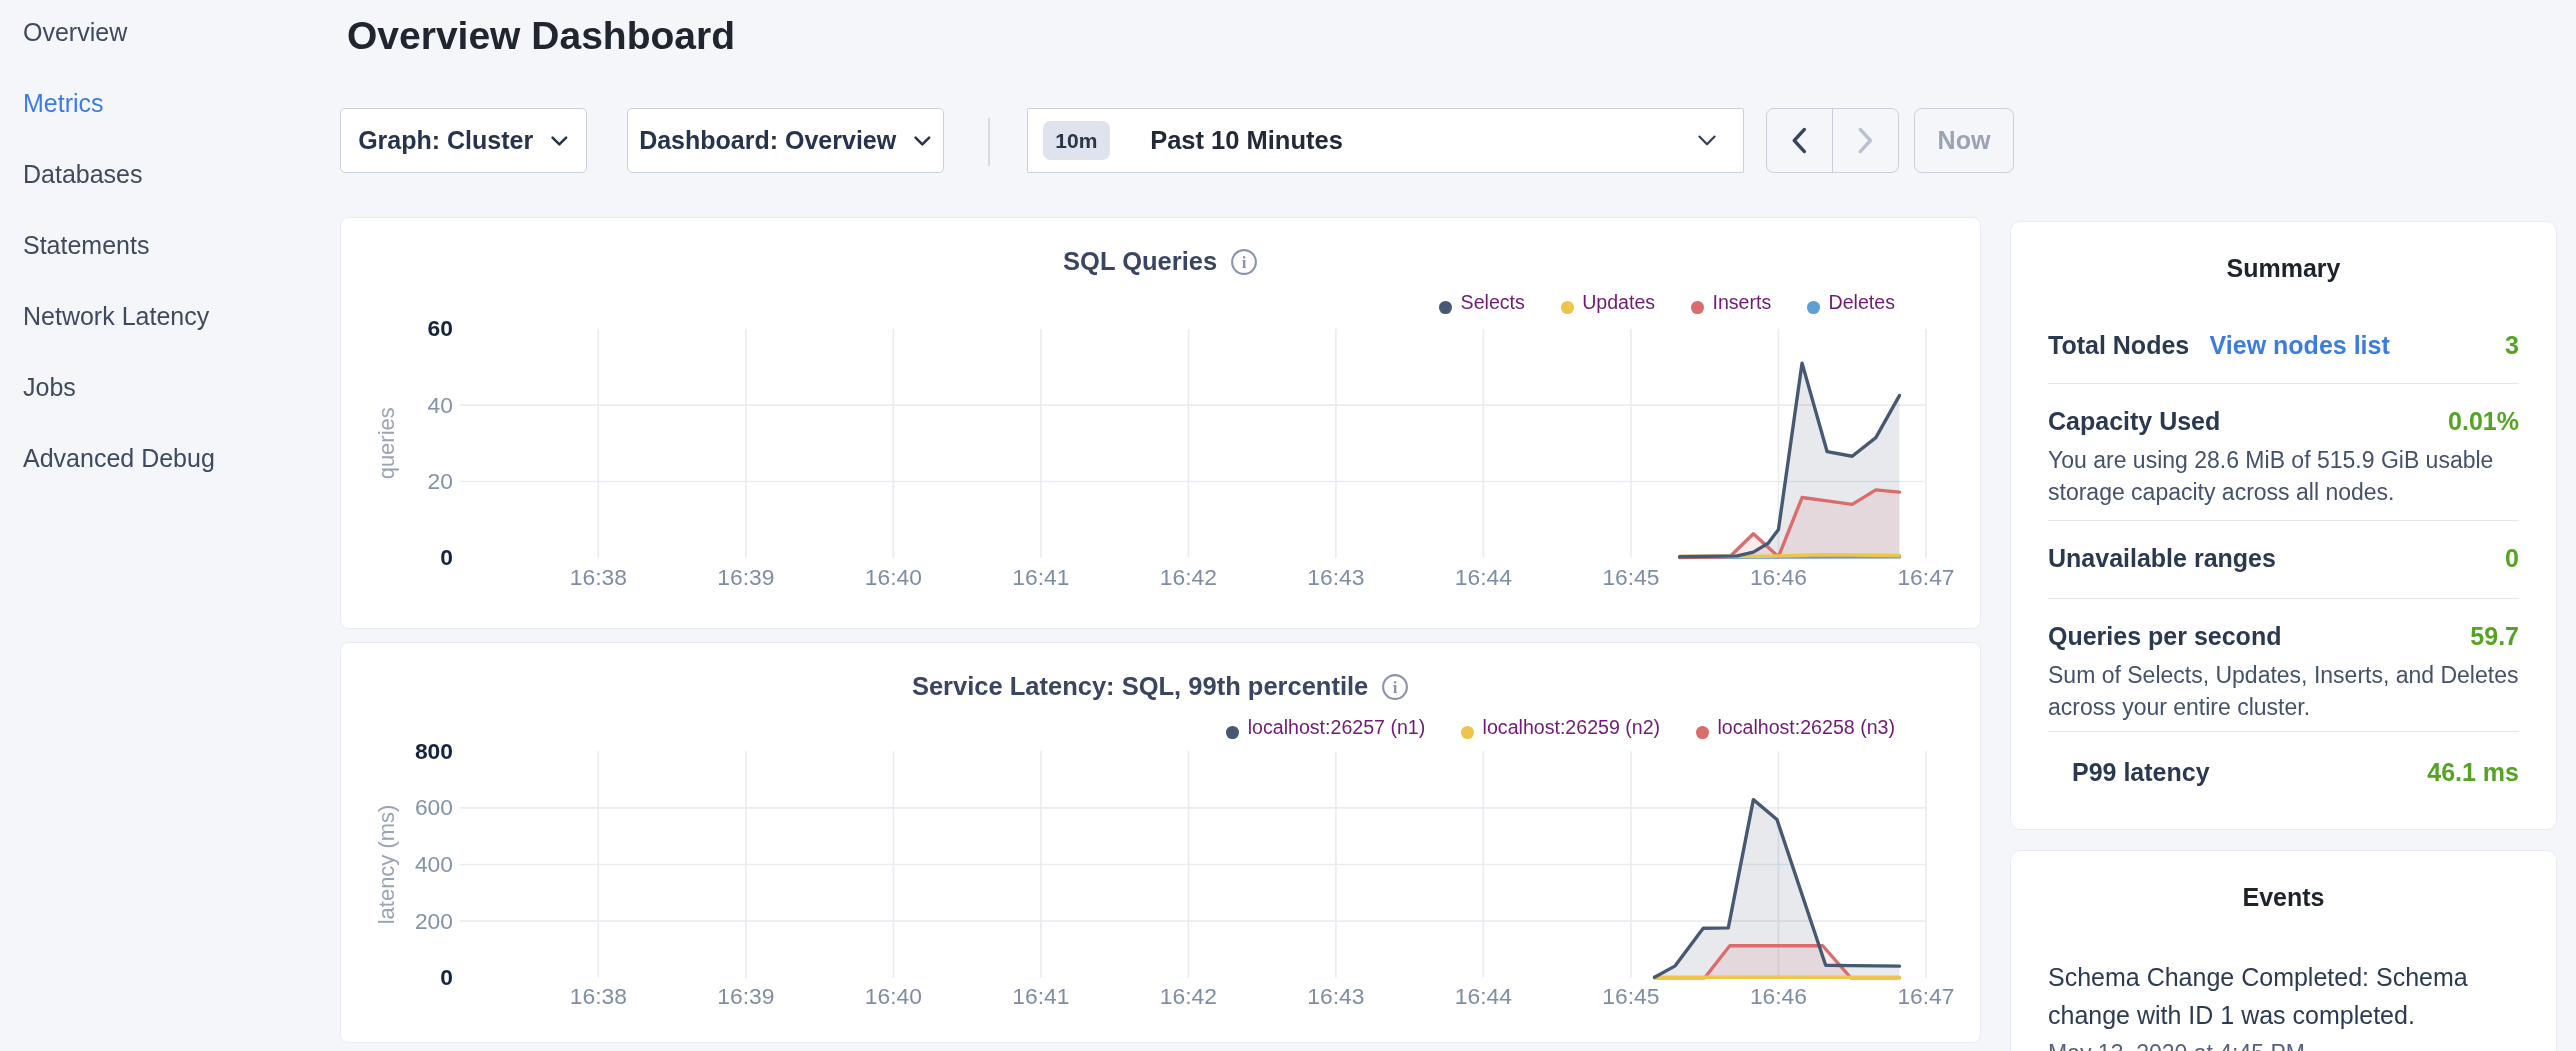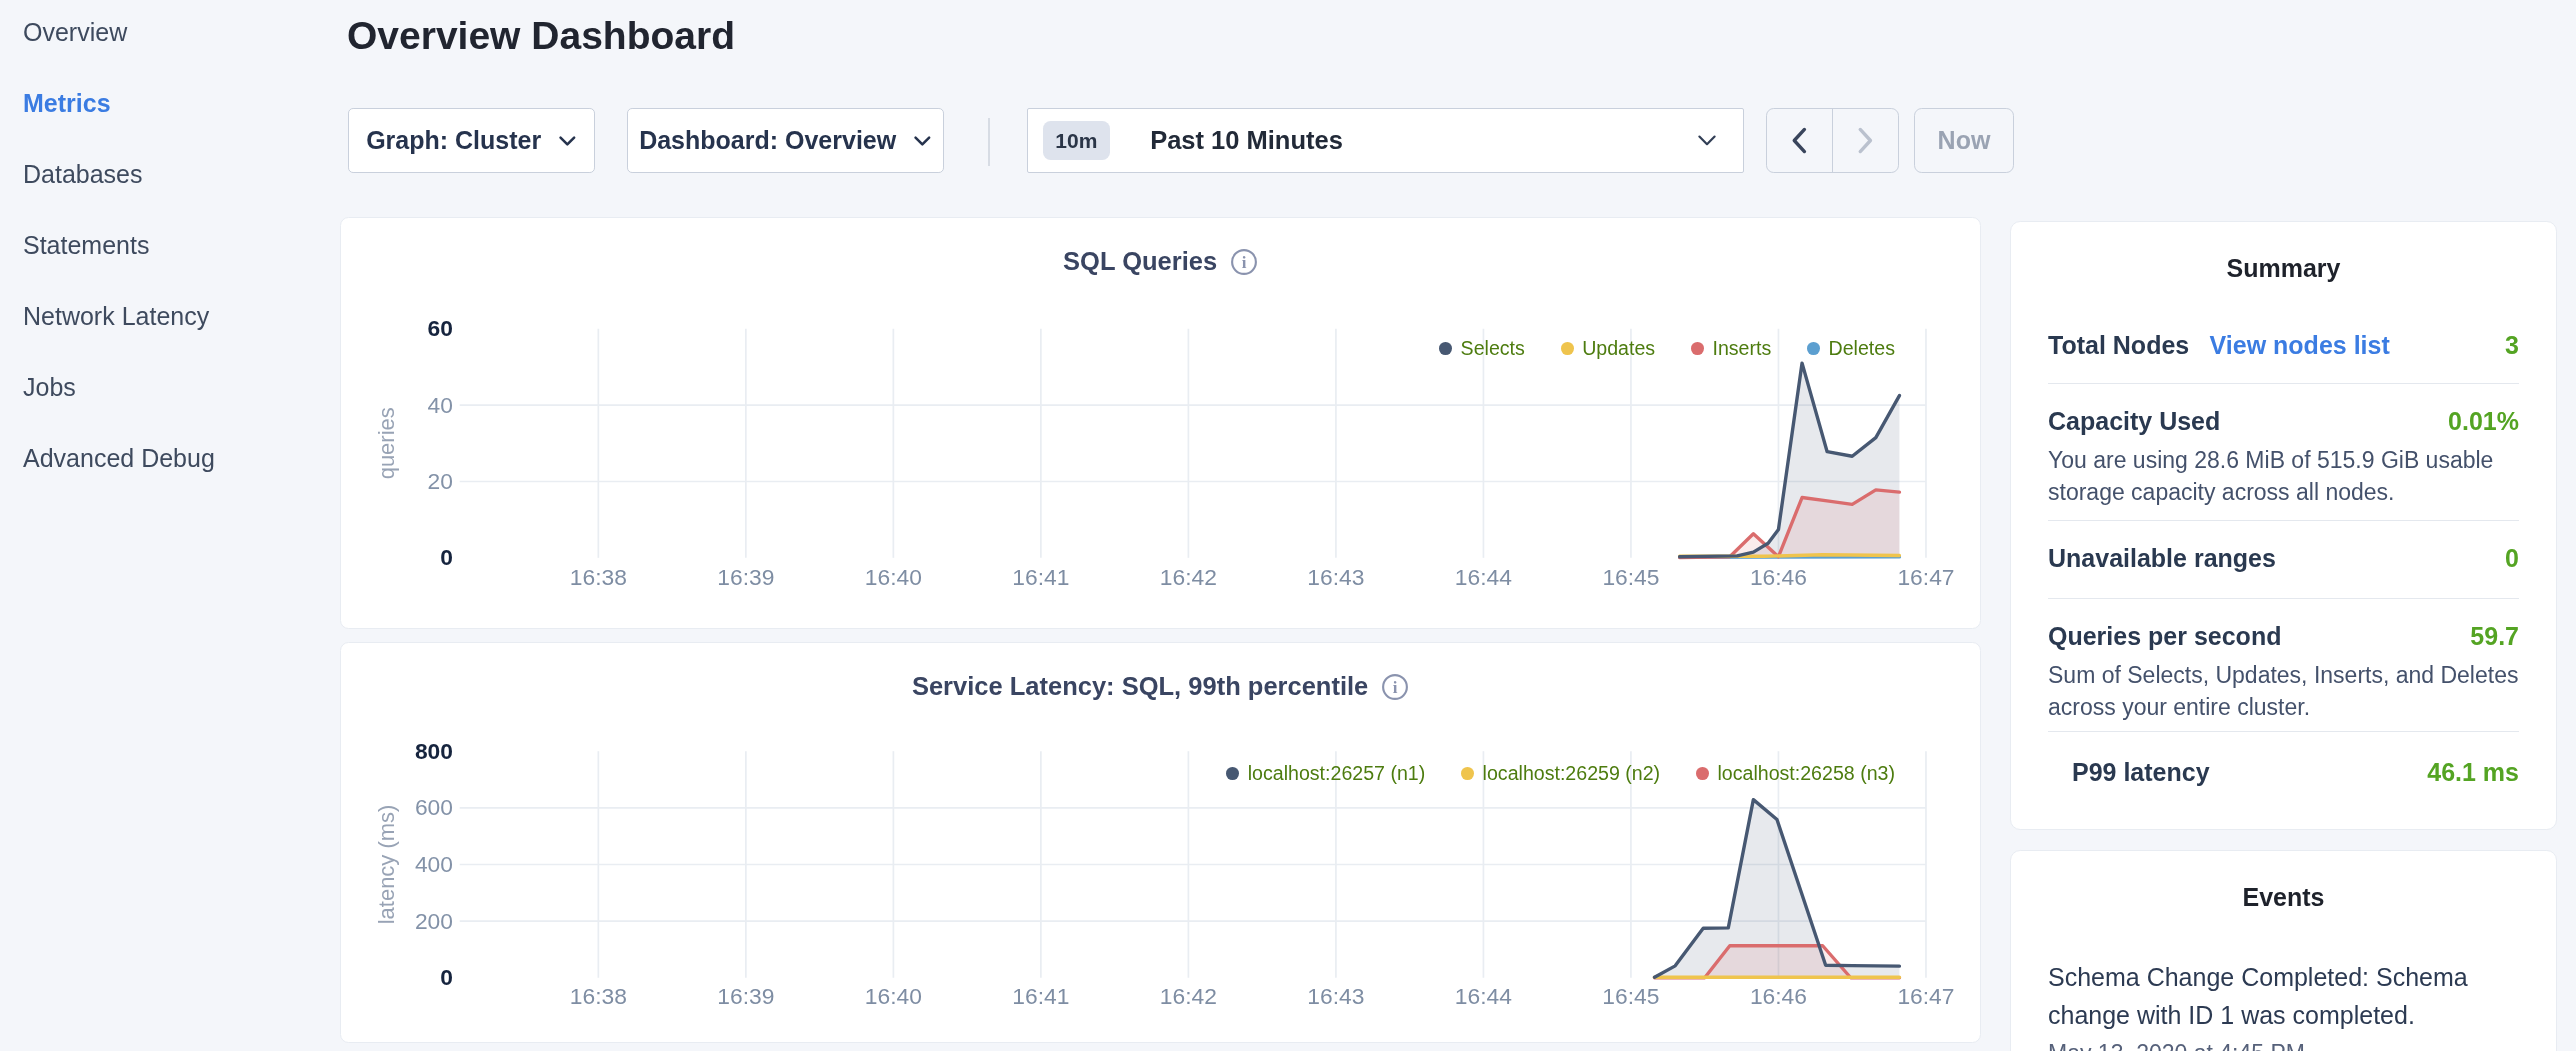--- a/index.html
+++ b/index.html
@@ -12,7 +12,7 @@
   .sidebar ul { list-style:none; margin-top:-3.4px; }
   .sidebar li { height:71px; display:flex; align-items:center; padding-left:23px;
                 font-size:25px; color:#3E4A5E; cursor:pointer; }
-  .sidebar li.active { color:#3B7CE2; font-weight:700; }
+  .sidebar li.active { color:#3B7CE2; font-weight:400; }
 
   
   .page-title { position:absolute; left:347px; top:10.2px; font-size:39px; font-weight:600;

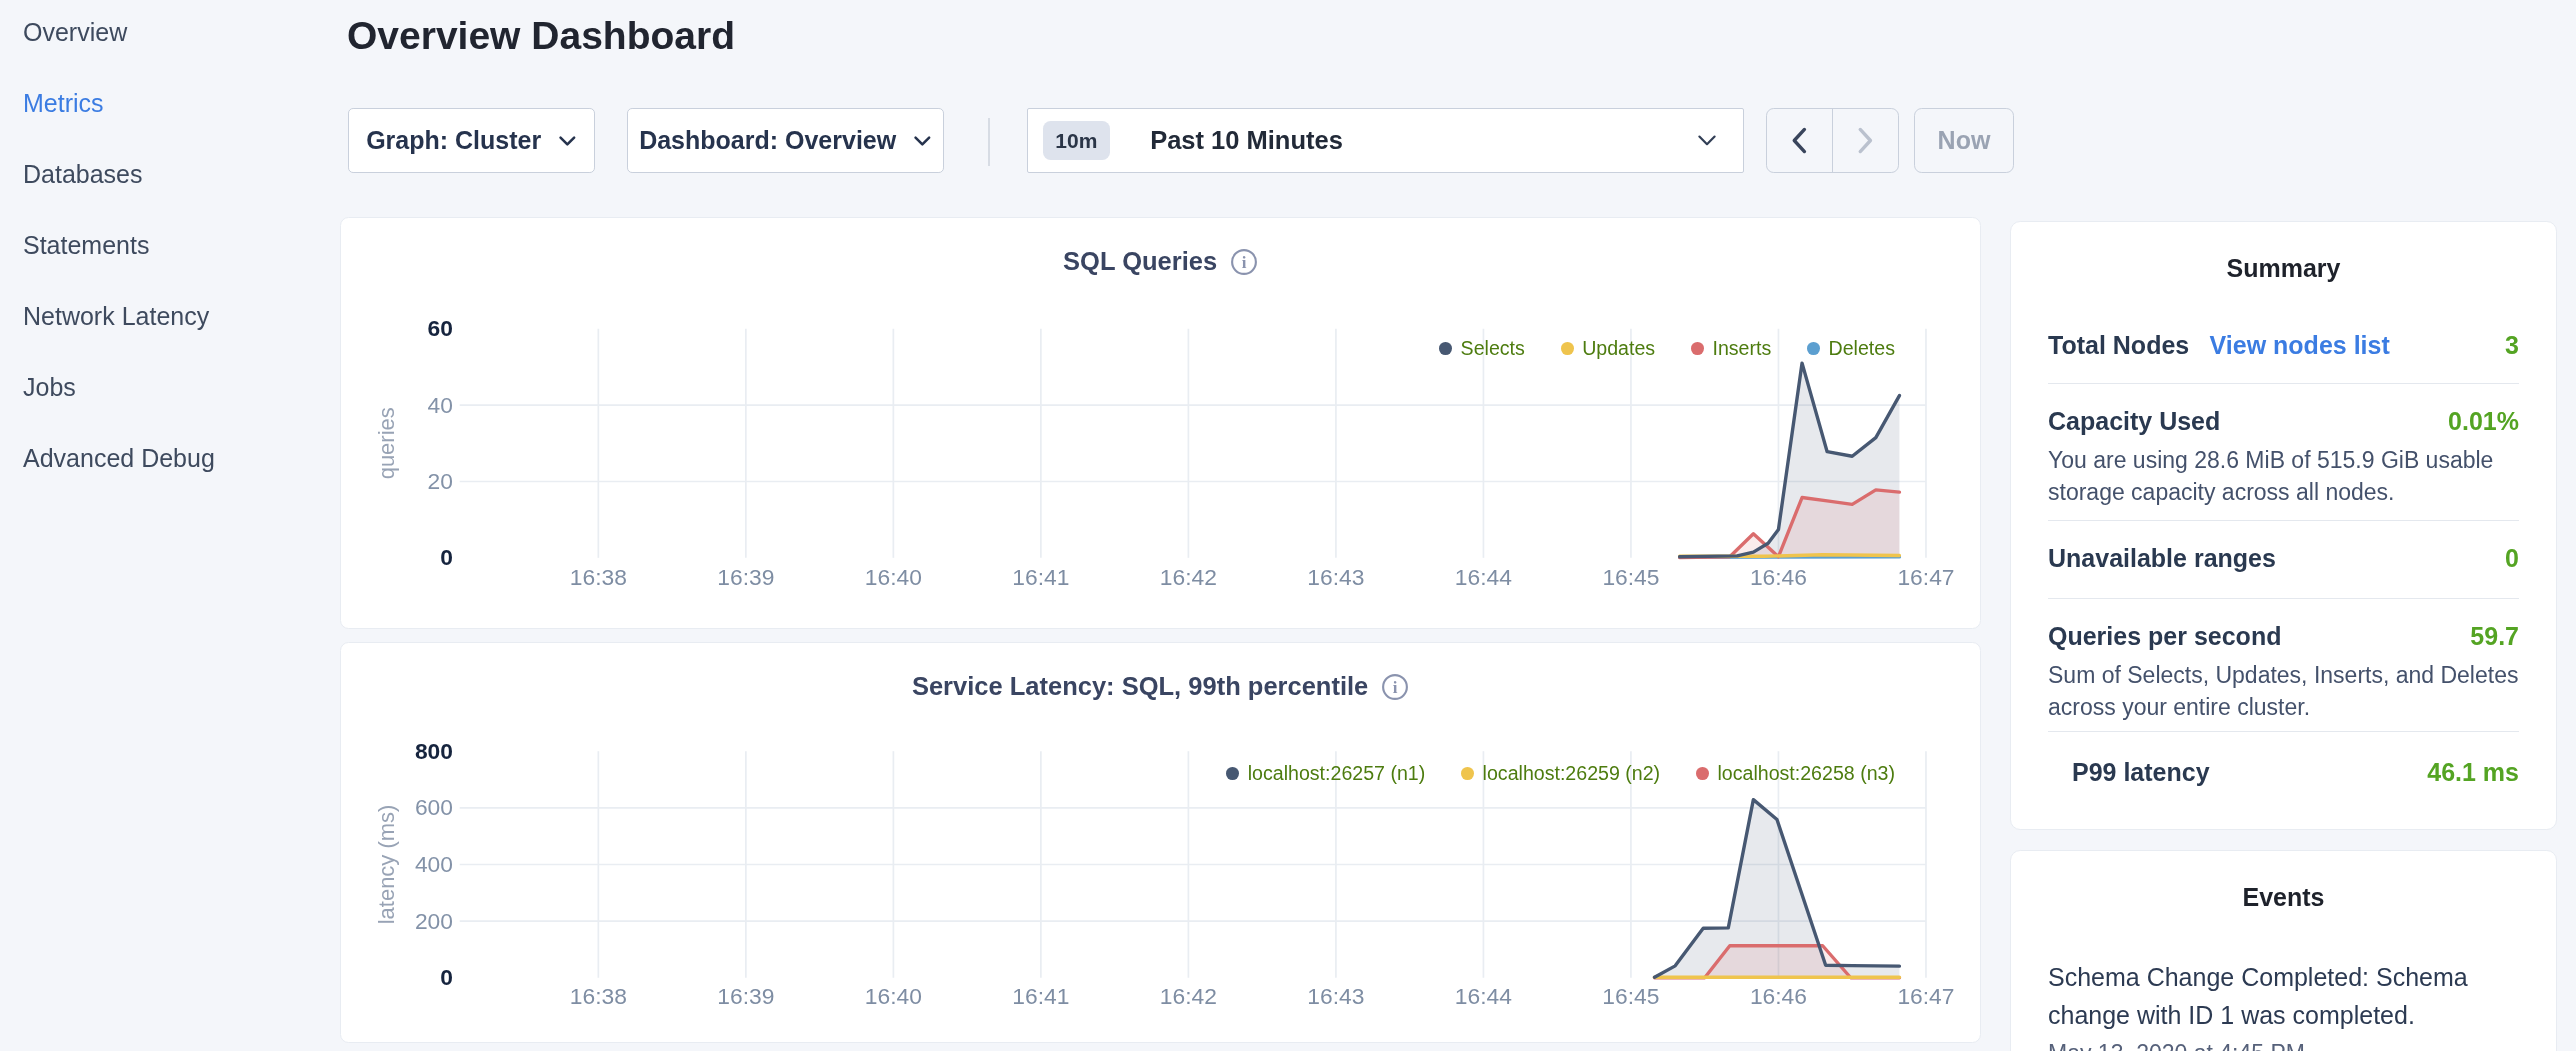--- a/index.html
+++ b/index.html
@@ -21,7 +21,7 @@
               border:0.9px solid #C9D0DC; border-radius:5.1px; display:flex; align-items:center;
               justify-content:center; gap:17px; font-size:25px; font-weight:700; color:#26334D;
               cursor:pointer; }
-  #dd-graph { left:348px; width:247px; }
+  #dd-graph { left:340px; width:247px; }
   #dd-dashboard { left:627px; width:317px; }
   .vdiv { position:absolute; left:988px; top:118px; width:1.7px; height:48px; background:#D7DCE4; }
   .timebox { position:absolute; left:1027px; top:108px; width:717px; height:65px; background:#fff;

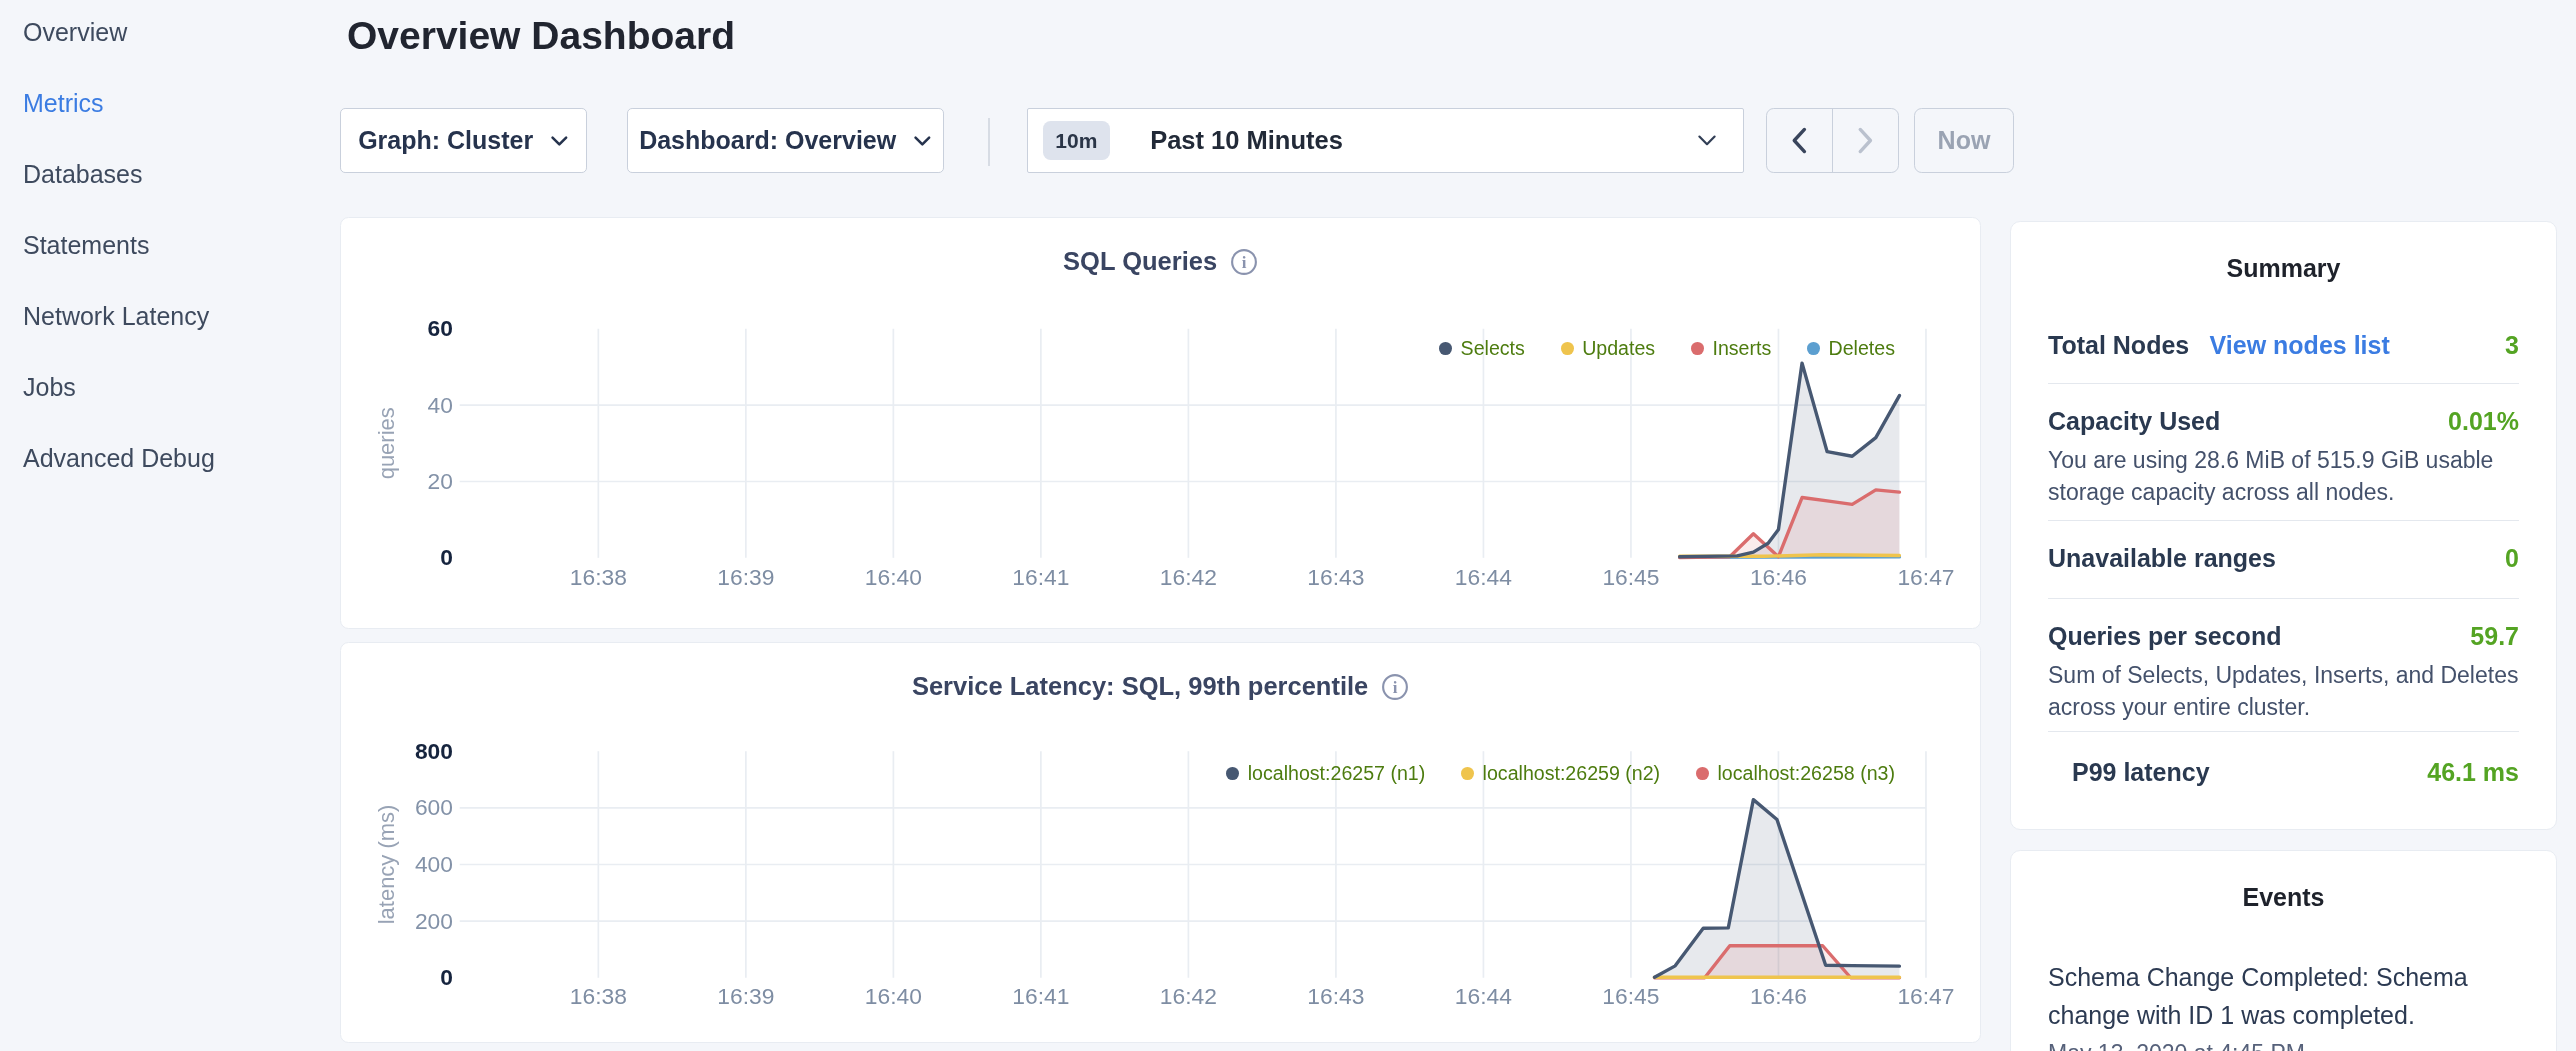--- a/index.html
+++ b/index.html
@@ -47,7 +47,7 @@
   .chart-title { position:absolute; top:29px; left:0; right:0; display:flex; justify-content:center;
                  align-items:center; gap:12.8px; font-size:25.5px; font-weight:700; color:#3A4562; }
   .legend { position:absolute; top:73px; right:85px; display:flex; gap:36px; align-items:center; }
-  .legend-item { display:flex; gap:8.5px; align-items:center; font-size:19.6px; color:#4d7c0f;margin-top:46px; }
+  .legend-item { display:flex; gap:8.5px; align-items:flex-end; font-size:19.6px; color:#701a75; }
   .legend-dot { width:12.8px; height:12.8px; border-radius:50%; display:inline-block; }
   svg.plot { position:absolute; left:0; top:0; width:100%; height:100%; }
   svg.plot text { font-family:"Liberation Sans", sans-serif; }

